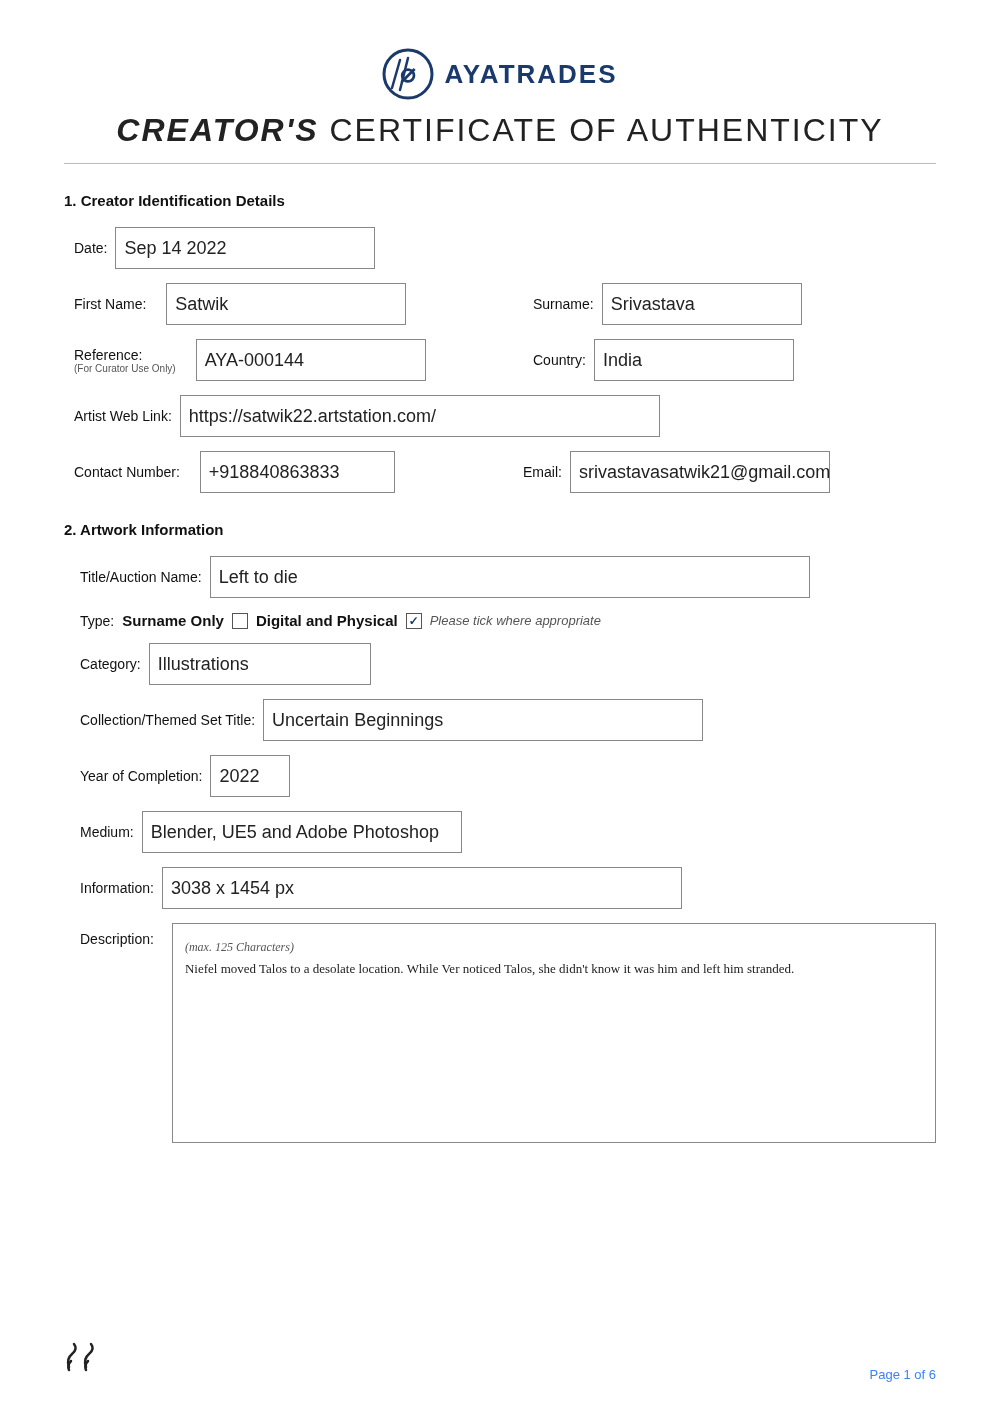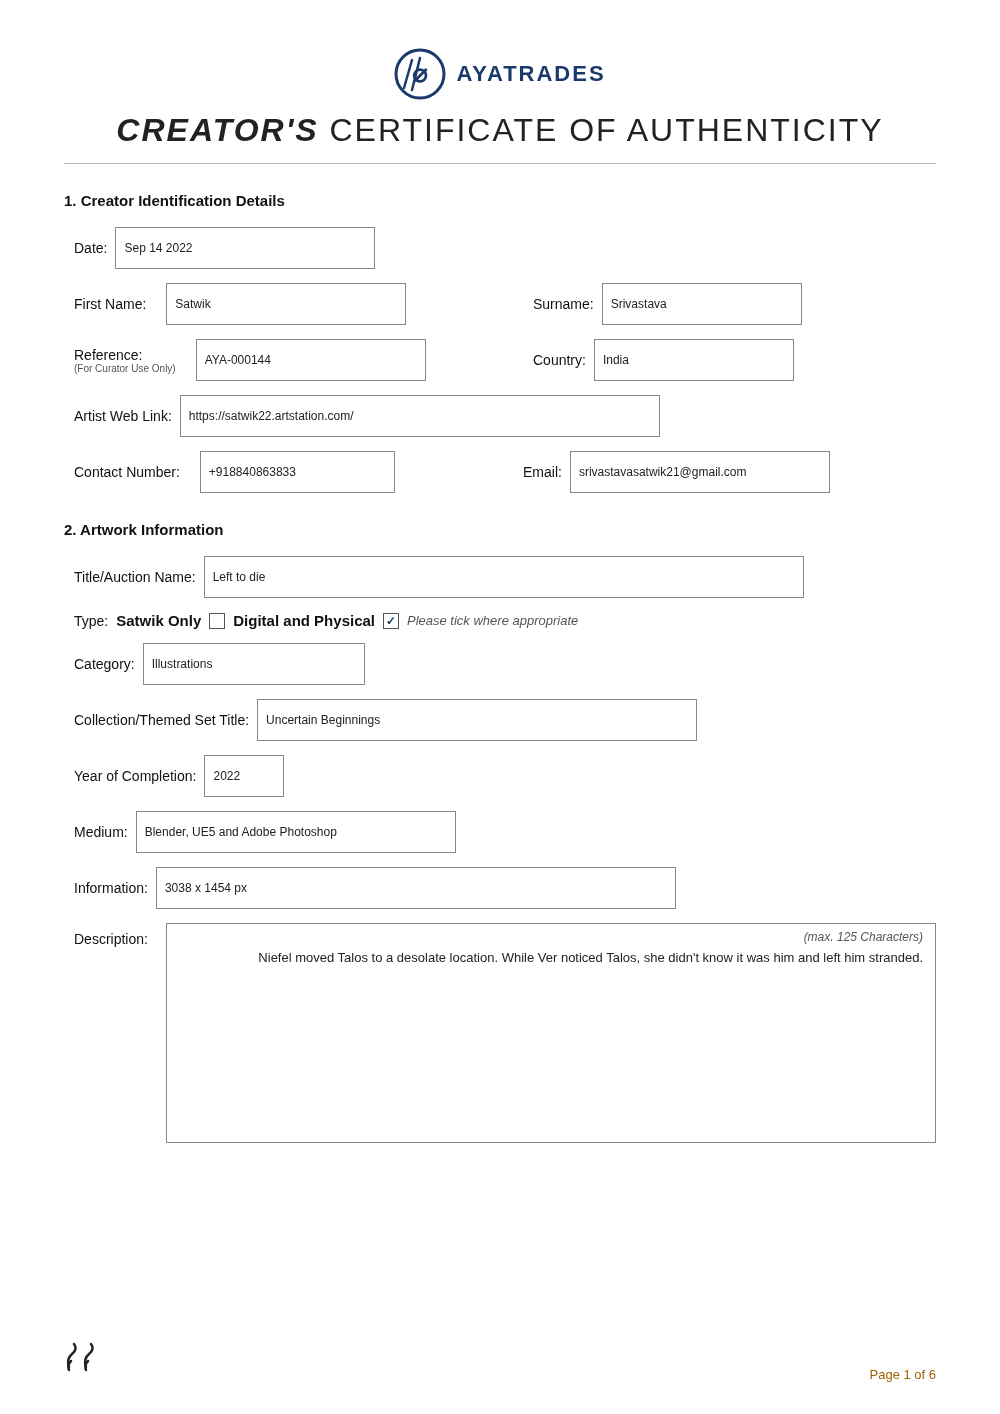--- a/index.html
+++ b/index.html
@@ -42,7 +42,7 @@
     }
 
     .logo-text {
-      font-size: 22px;
+      font-size: 26px;
       font-weight: 700;
       letter-spacing: 2px;
       color: #222;

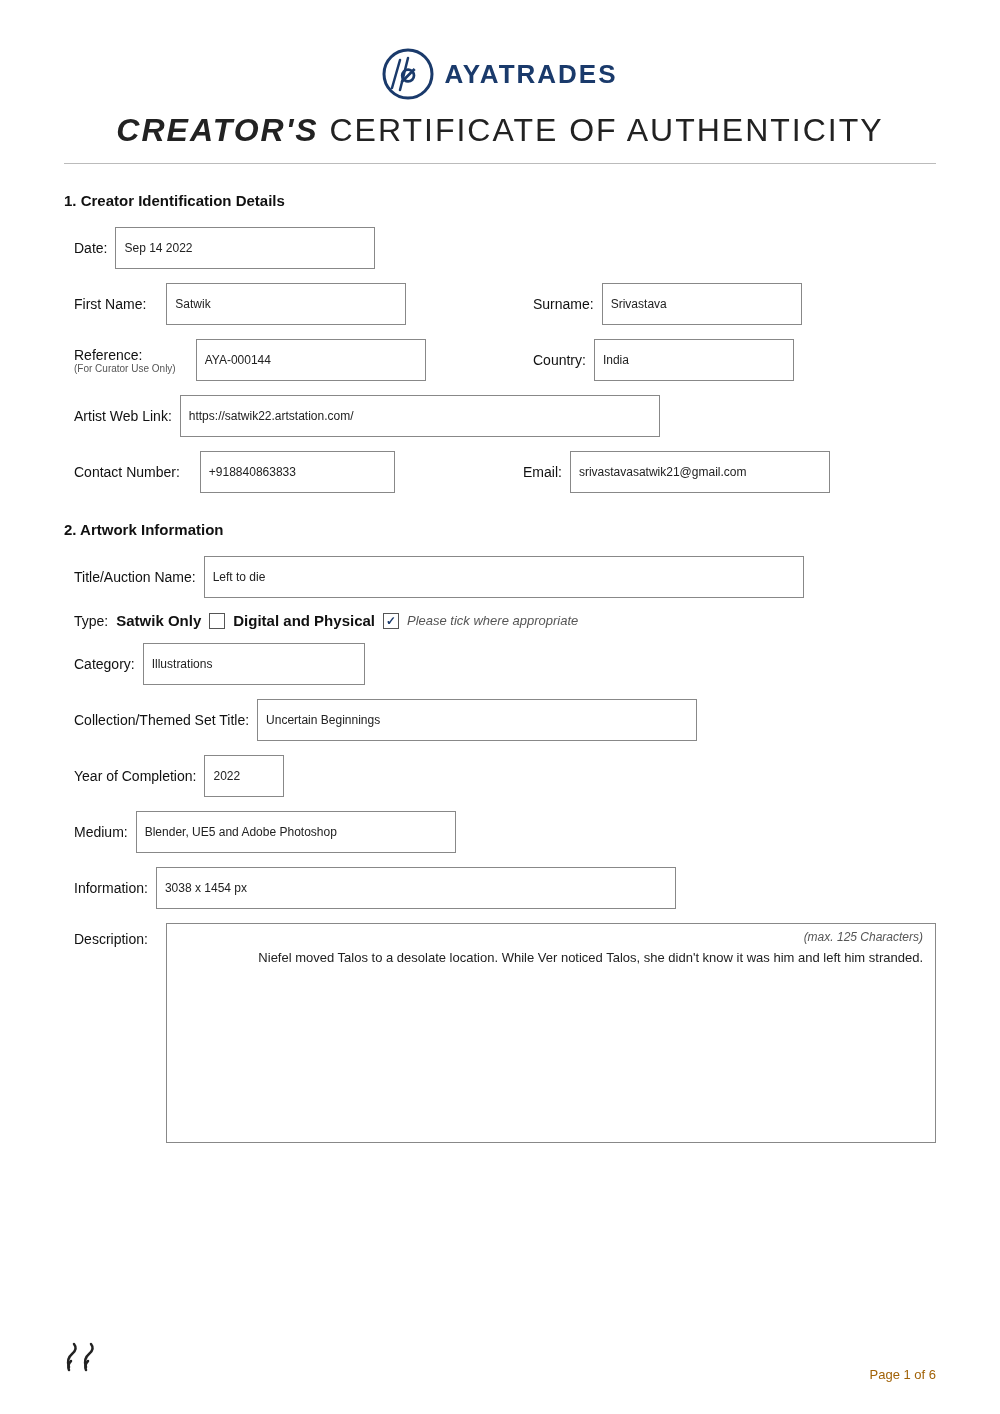--- a/index.html
+++ b/index.html
@@ -105,7 +105,7 @@
     .input-box {
       border: 1px solid #888;
       padding: 20px 8px;
-      font-size: 12px;
+      font-size: 18px;
       color: #222;
       background: #fff;
       height: 26px;

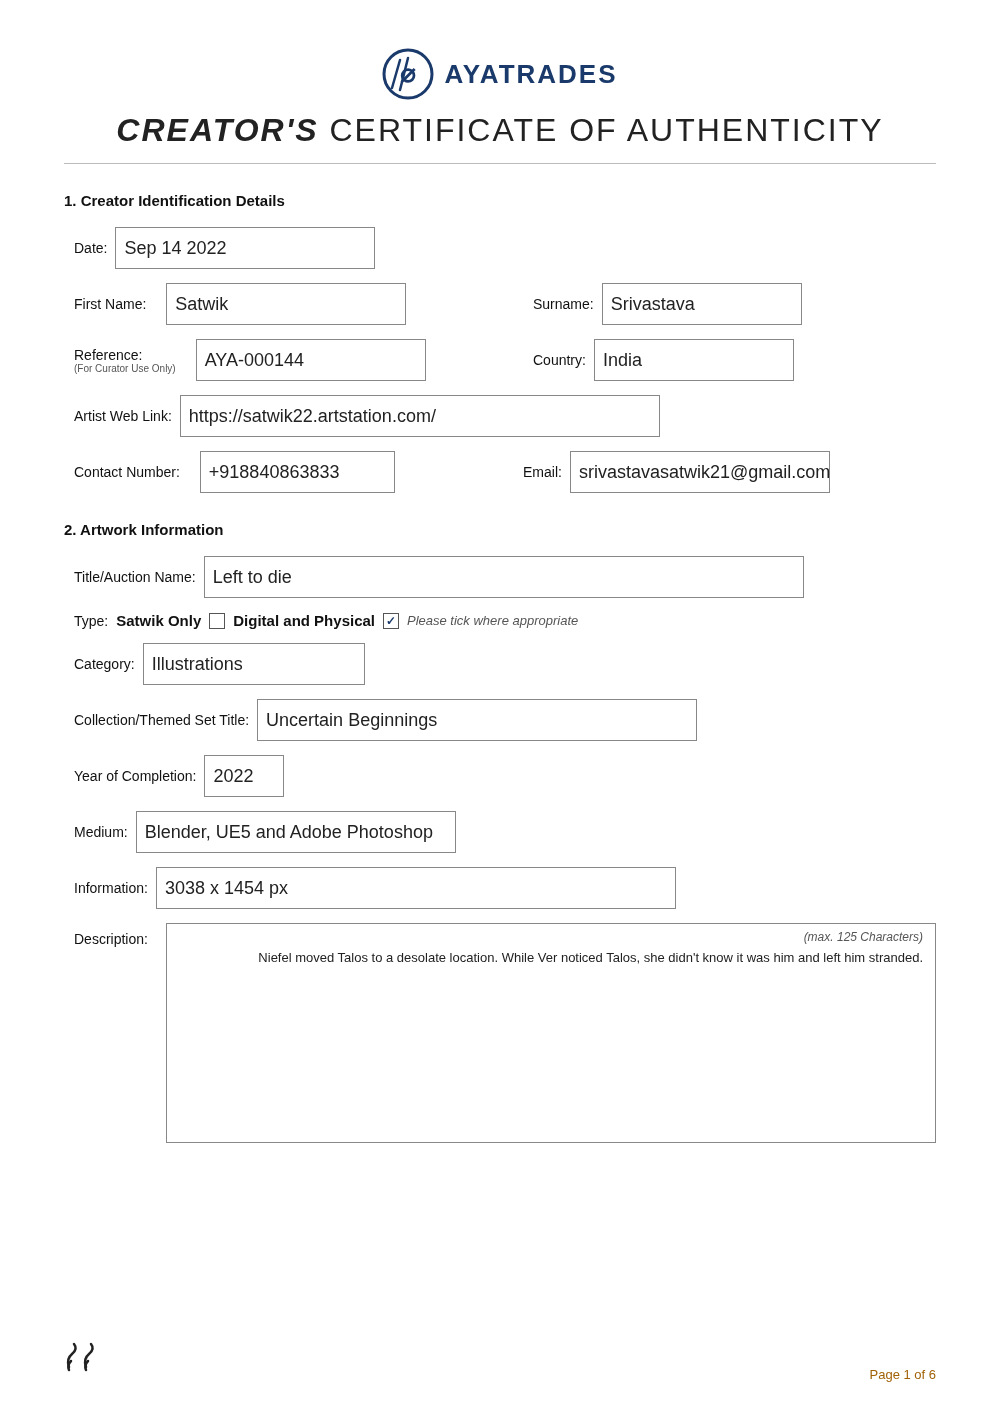--- a/index.html
+++ b/index.html
@@ -289,7 +289,7 @@
   <div class="artwork-section">
     <div class="section-title">2. Artwork Information</div>
 
-    <div style="margin-left:10px;text-align:right;">
+    <div style="margin-left:16px;">
 
       <div class="form-row">
         <span class="field-label">Title/Auction Name:</span>

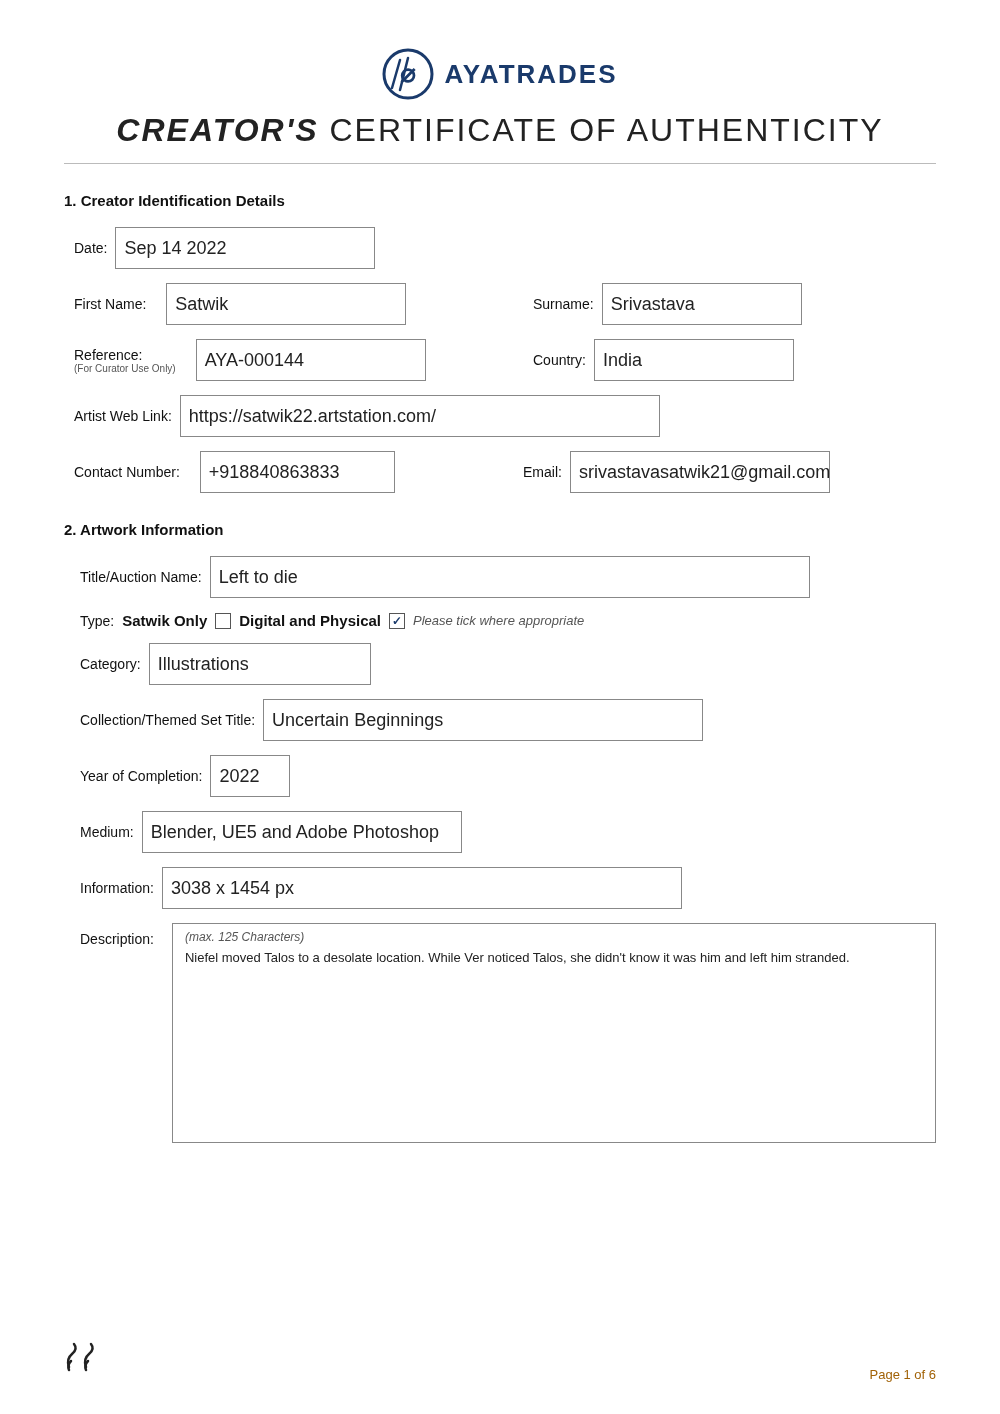--- a/index.html
+++ b/index.html
@@ -300,7 +300,7 @@
 
       <div class="form-row">
         <span class="field-label">Type:</span>
-        <span class="field-label" style="font-weight:700; font-size:15px;">Satwik Only</span>
+        <span class="field-label" style="font-weight:700; font-size:15px;">Surname Only</span>
         <div class="checkbox"></div>
         <span class="field-label" style="font-weight:700; font-size:15px;">Digital and Physical</span>
         <div class="checkbox checked"></div>

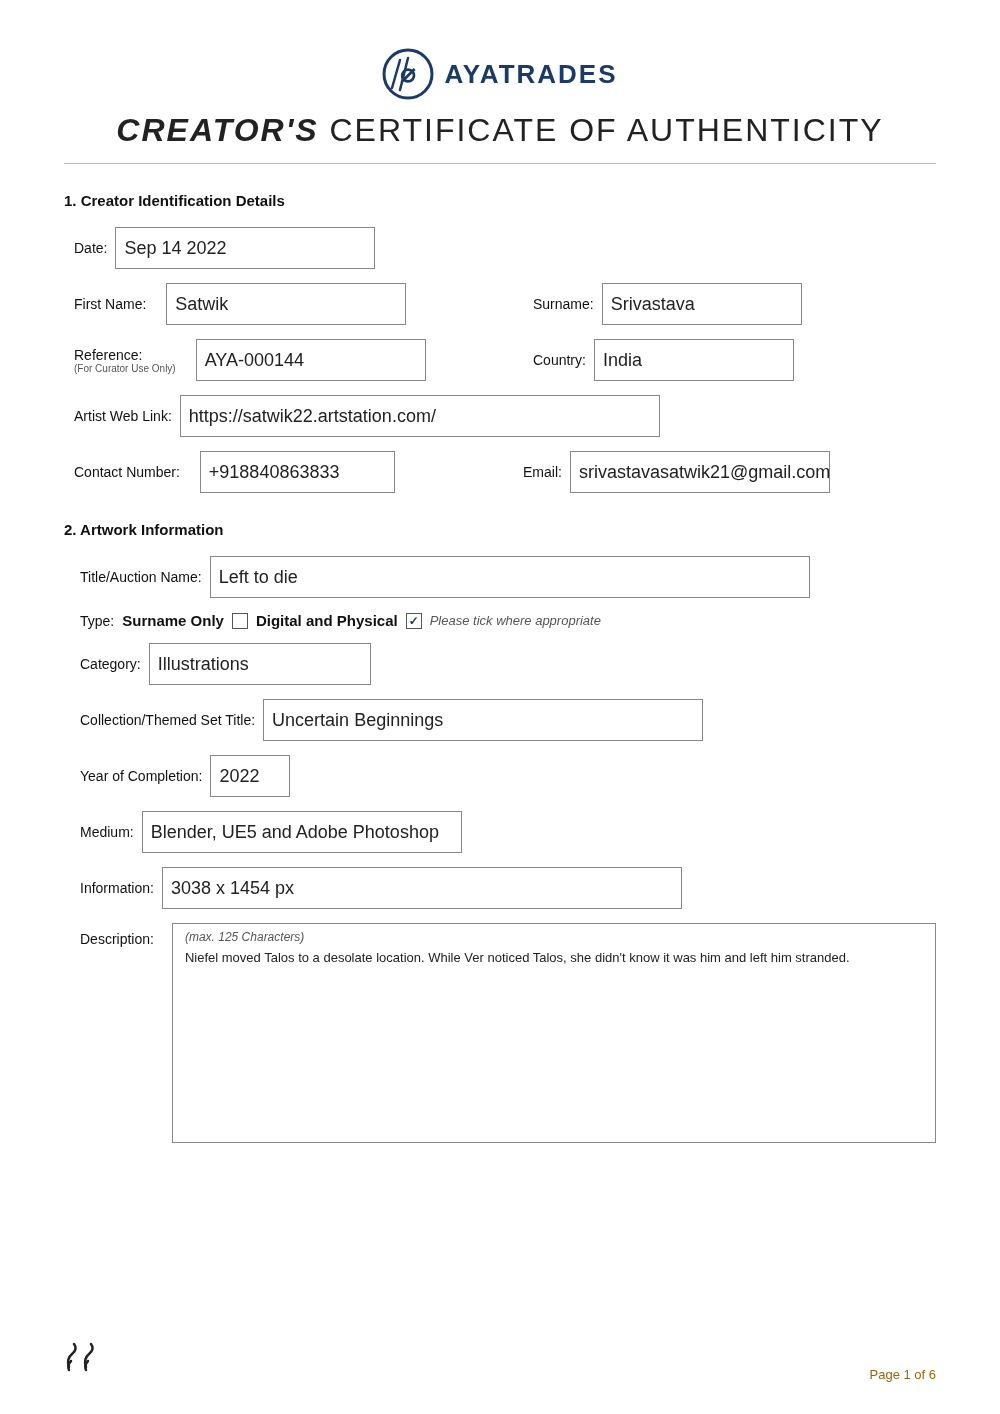--- a/index.html
+++ b/index.html
@@ -153,12 +153,13 @@
     
     .description-box {
       border: 1px solid #888;
-      padding: 6px 12px;
+      padding: 16px 12px;
       min-height: 220px;
       font-size: 13px;
       color: #222;
       margin-left: 10px;
       flex: 1;
+      font-family: Liberation Serif, serif;
     }
 
     .desc-hint {

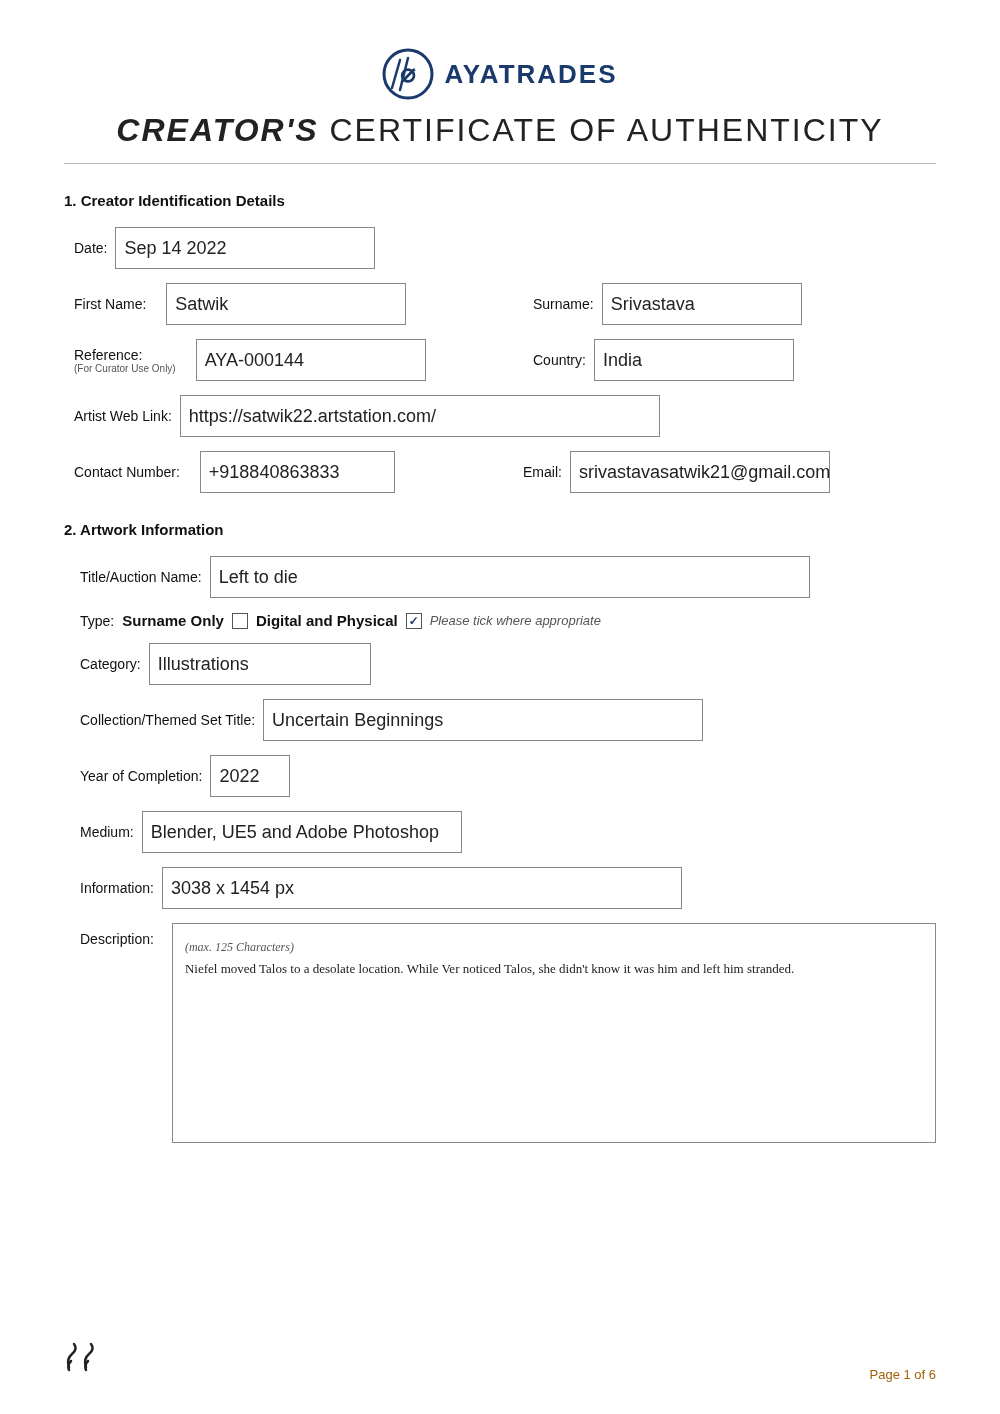--- a/index.html
+++ b/index.html
@@ -188,7 +188,7 @@
 
     .footer-page {
       font-size: 13px;
-      color: #a16207;
+      color: #3b82f6;
     }
   </style>
 </head>

